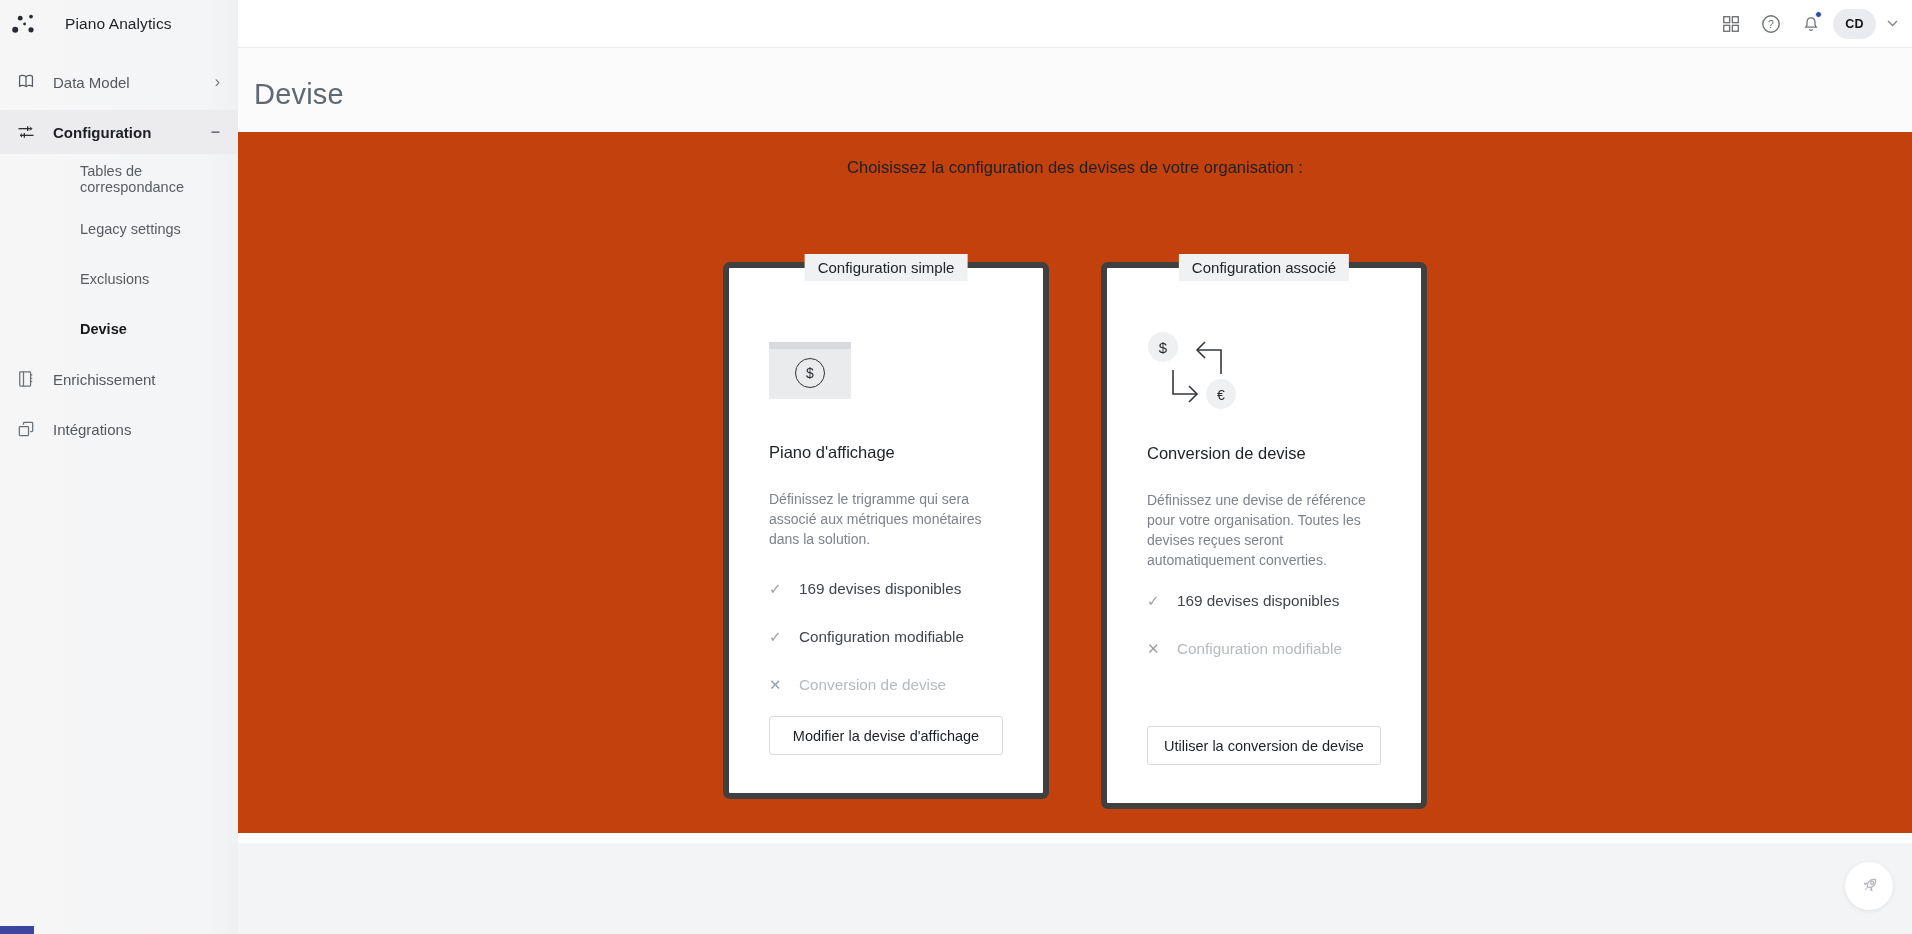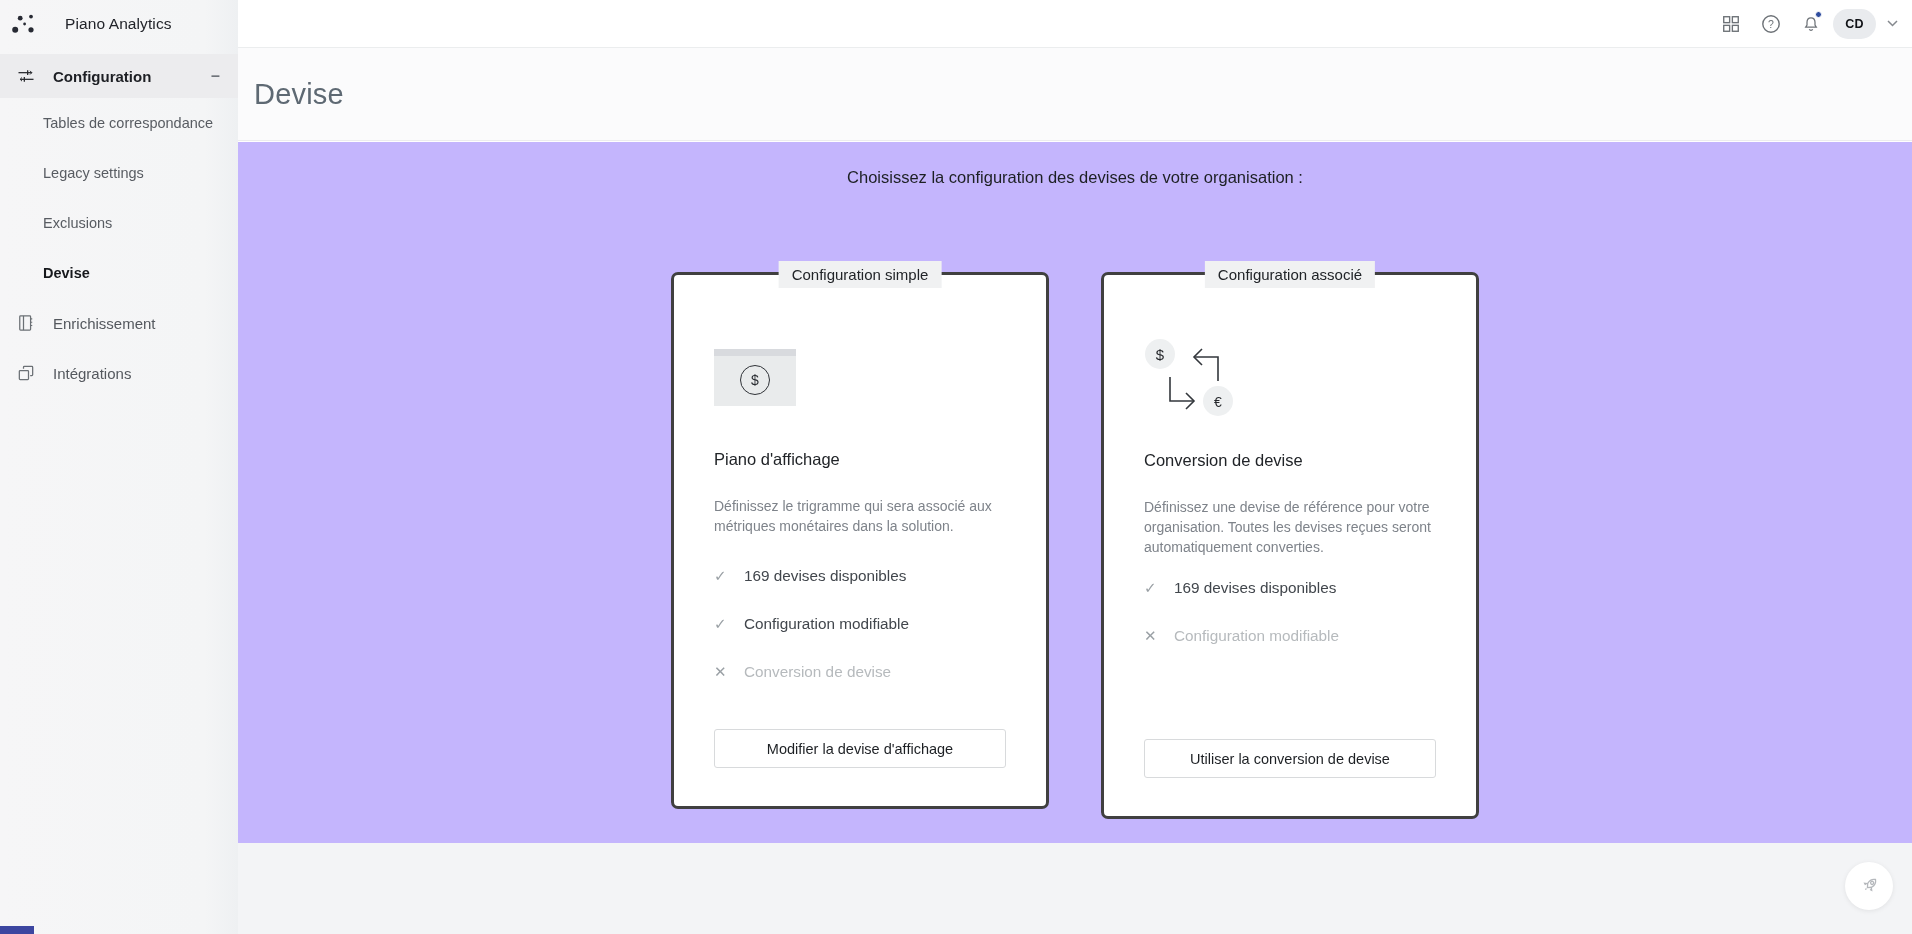--- a/index.html
+++ b/index.html
@@ -139,6 +139,16 @@
   </div>
 
   <nav>
+    <div class="nav-item first">
+      <span class="nav-icon">
+        <svg width="20" height="20" viewBox="0 0 24 24" fill="none" stroke="#565a60" stroke-width="1.5">
+          <path d="M12 5.6 C10 3.8 6.3 3.8 4.3 5.1 L4.3 17 C6.3 15.7 10 15.7 12 17.5 C14 15.7 17.7 15.7 19.7 17 L19.7 5.1 C17.7 3.8 14 3.8 12 5.6 Z"></path>
+          <path d="M12 5.6 L12 17.5"></path>
+        </svg>
+      </span>
+      <span class="nav-label">Data Model</span>
+      <span class="nav-trailing">›</span>
+    </div>
 
     <div class="nav-item active">
       <span class="nav-icon">

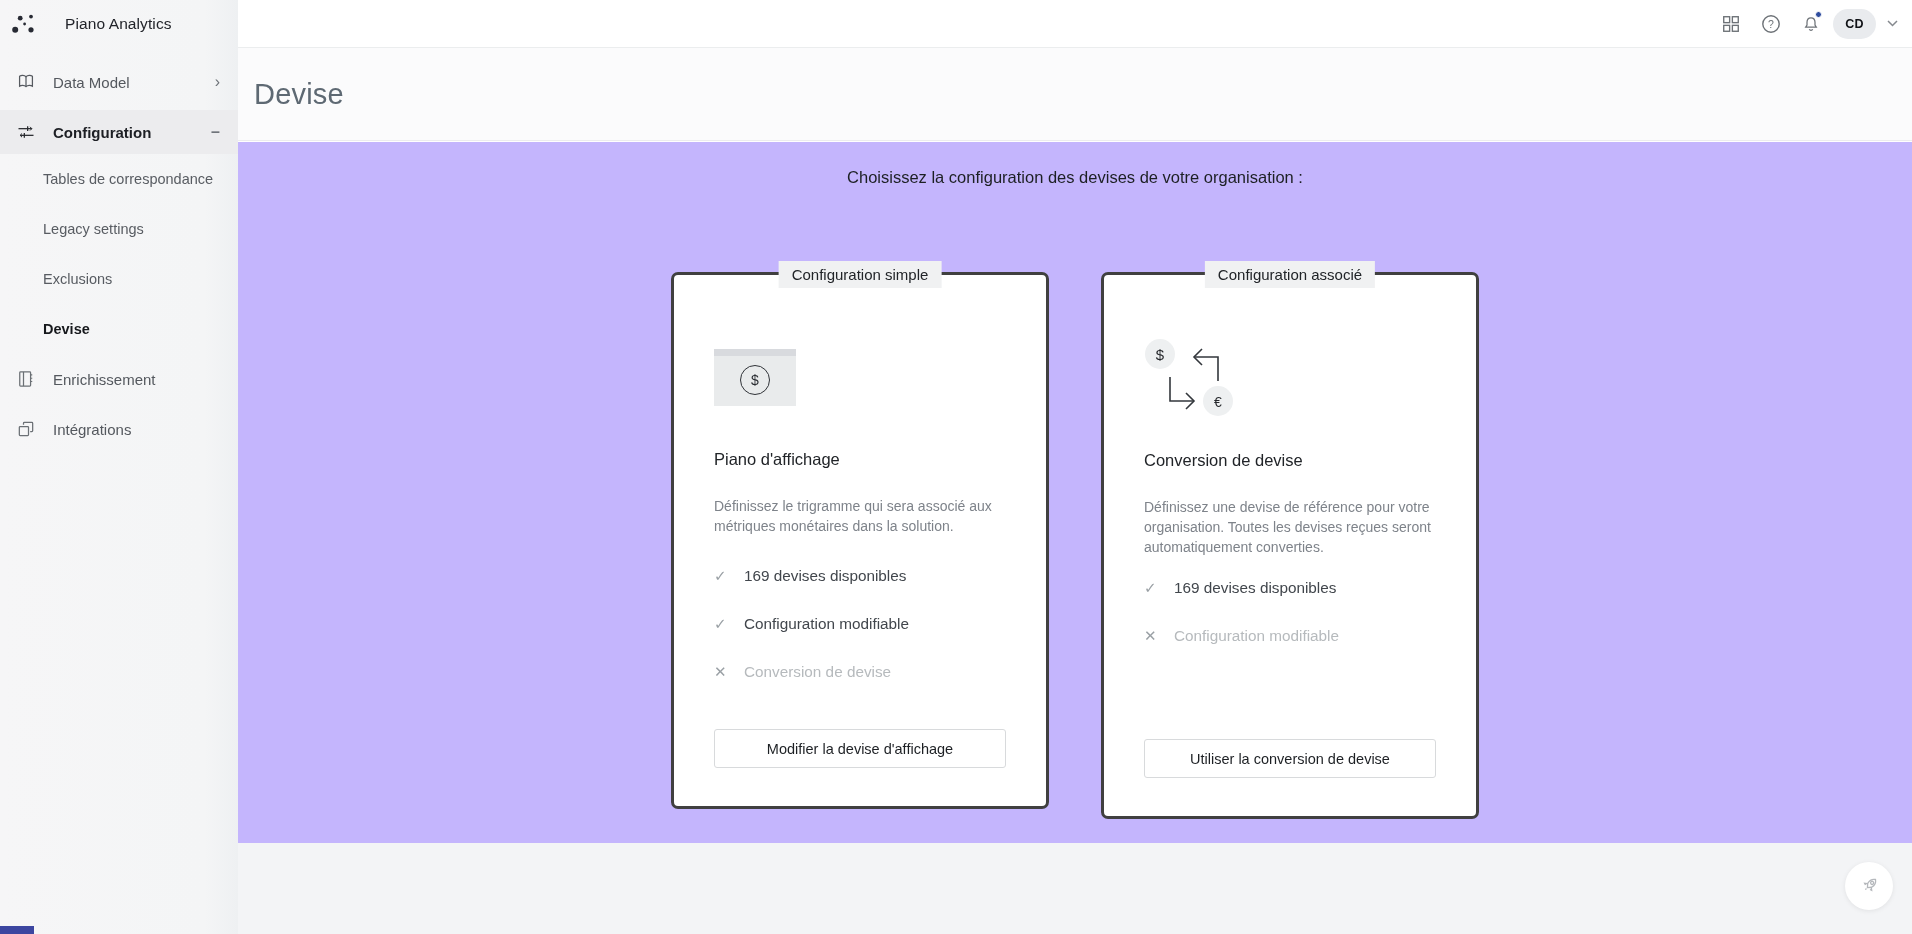--- a/index.html
+++ b/index.html
@@ -33,7 +33,7 @@
   .nav-item.tall { height: 50px; }
 
   .sub-item {
-    display: flex; align-items: center; height: 50px; padding-left: 43px;
+    display: flex; align-items: center; height: 50px; padding-left: 80px;
     font-size: 14.5px; color: #585c62; cursor: pointer;
   }
   .sub-item.active { font-weight: 700; color: #16181c; }

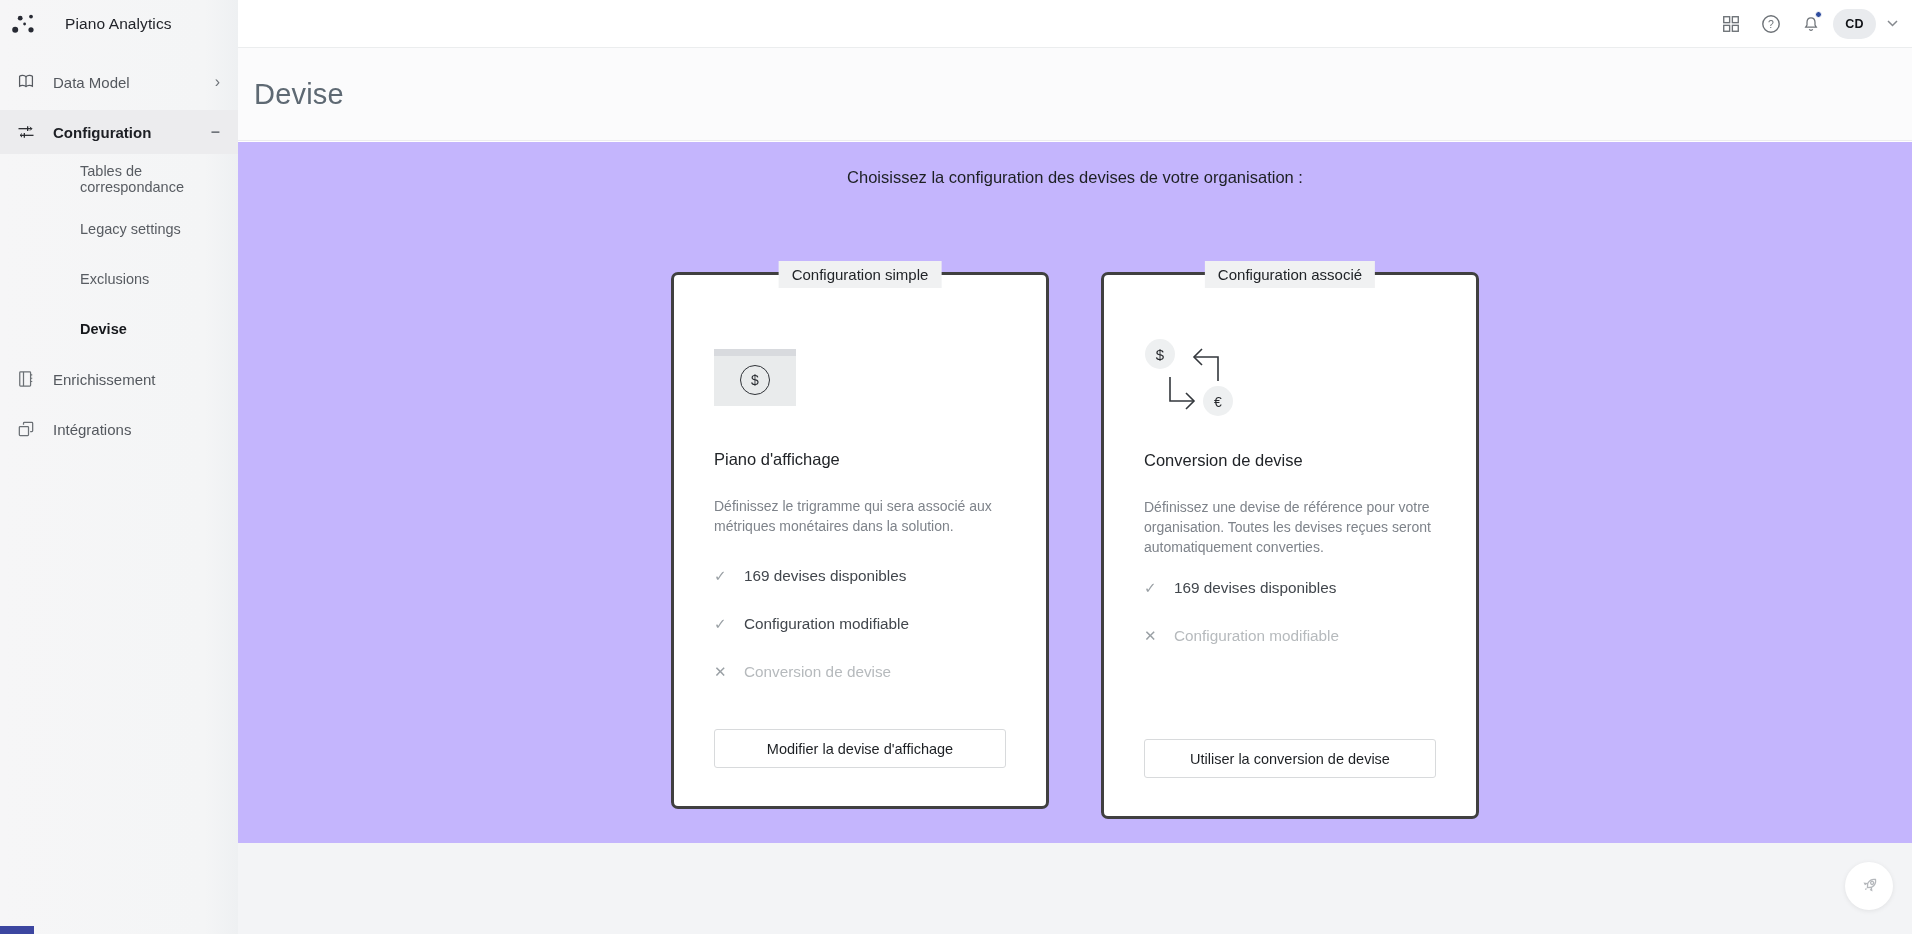--- a/index.html
+++ b/index.html
@@ -67,7 +67,7 @@
   .page-title { font-size: 29px; font-weight: 400; color: #5e6973; letter-spacing: .2px; }
 
   
-  .content { position: absolute; left: 238px; top: 142px; right: 0; height: 701px; background: #c4b5fd; }
+  .content { position: absolute; left: 238px; top: 132px; right: 0; height: 701px; background: #c2410c; }
   .intro { text-align: center; margin-top: 26px; font-size: 16.5px; font-weight: 500; color: #1d2024; }
   .cards { display: flex; justify-content: center; align-items: flex-start; gap: 52px; margin-top: 85px; }
 

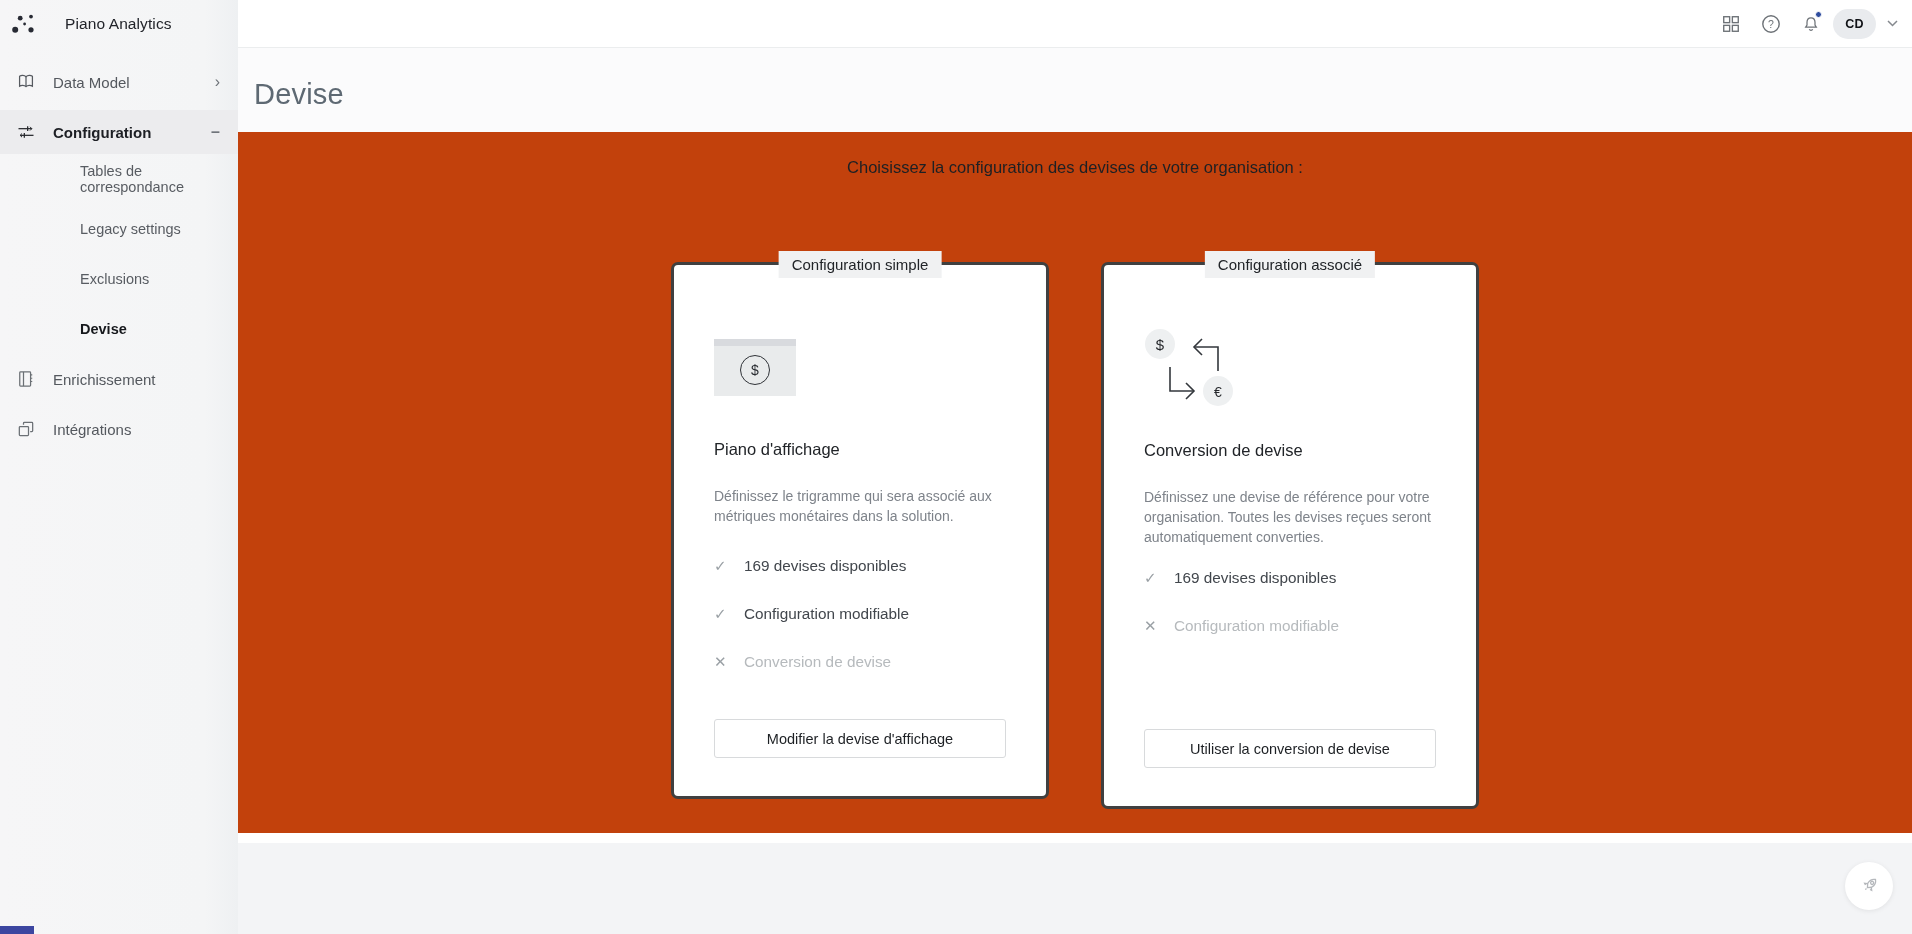--- a/index.html
+++ b/index.html
@@ -72,8 +72,8 @@
   .cards { display: flex; justify-content: center; align-items: flex-start; gap: 52px; margin-top: 85px; }
 
   .card {
-    position: relative; width: 378px; background: #fff;
-    border: 3px solid #404040; border-radius: 7px;
+    position: relative; width: 326px; background: #fff;
+    border: 6px solid #404040; border-radius: 7px;
     display: flex; flex-direction: column; padding: 0 40px 38px;
   }
   .card.c1 { height: 537px; }

